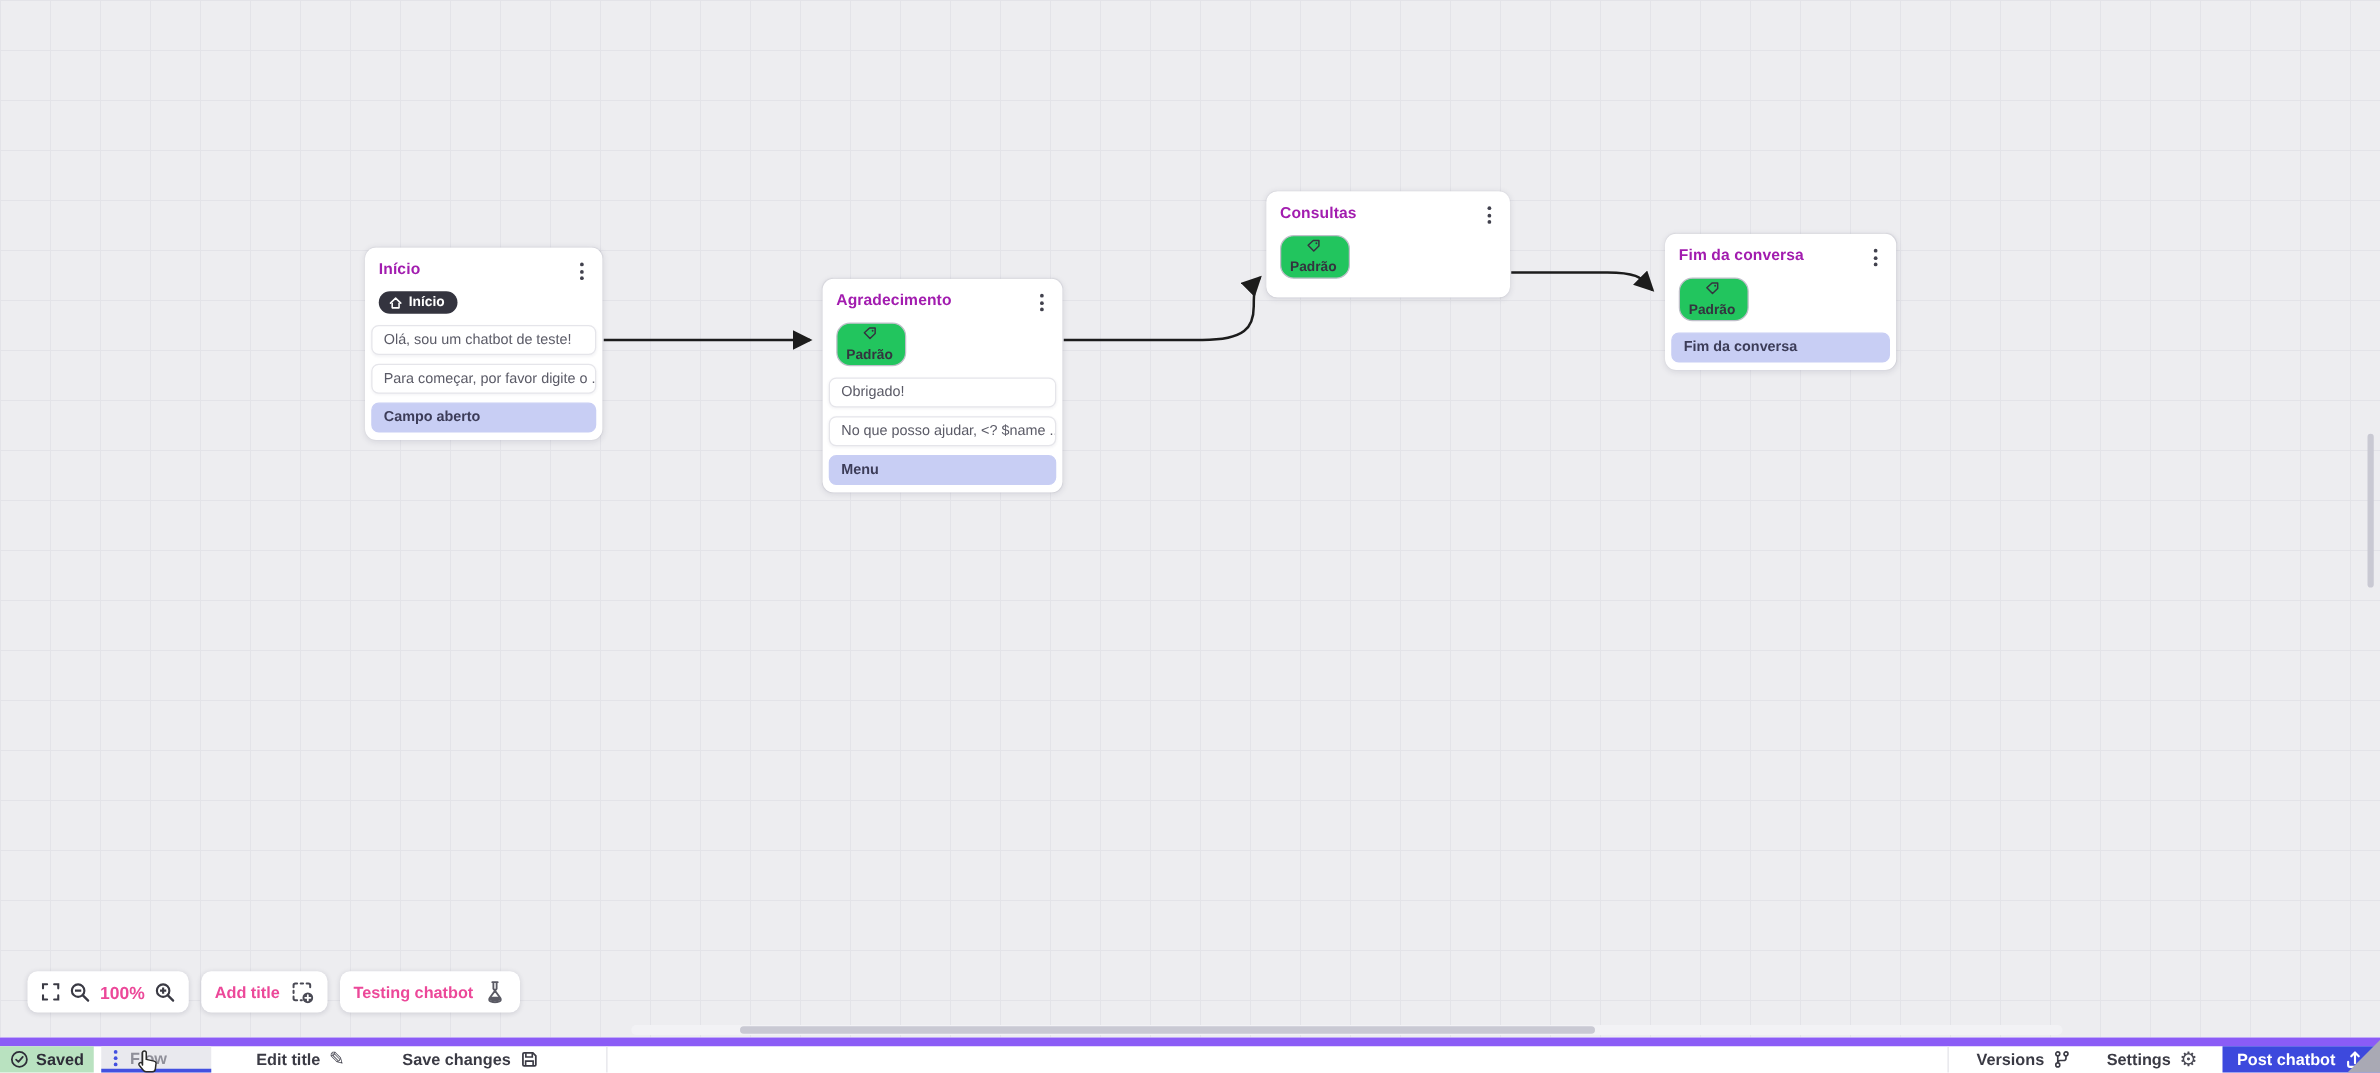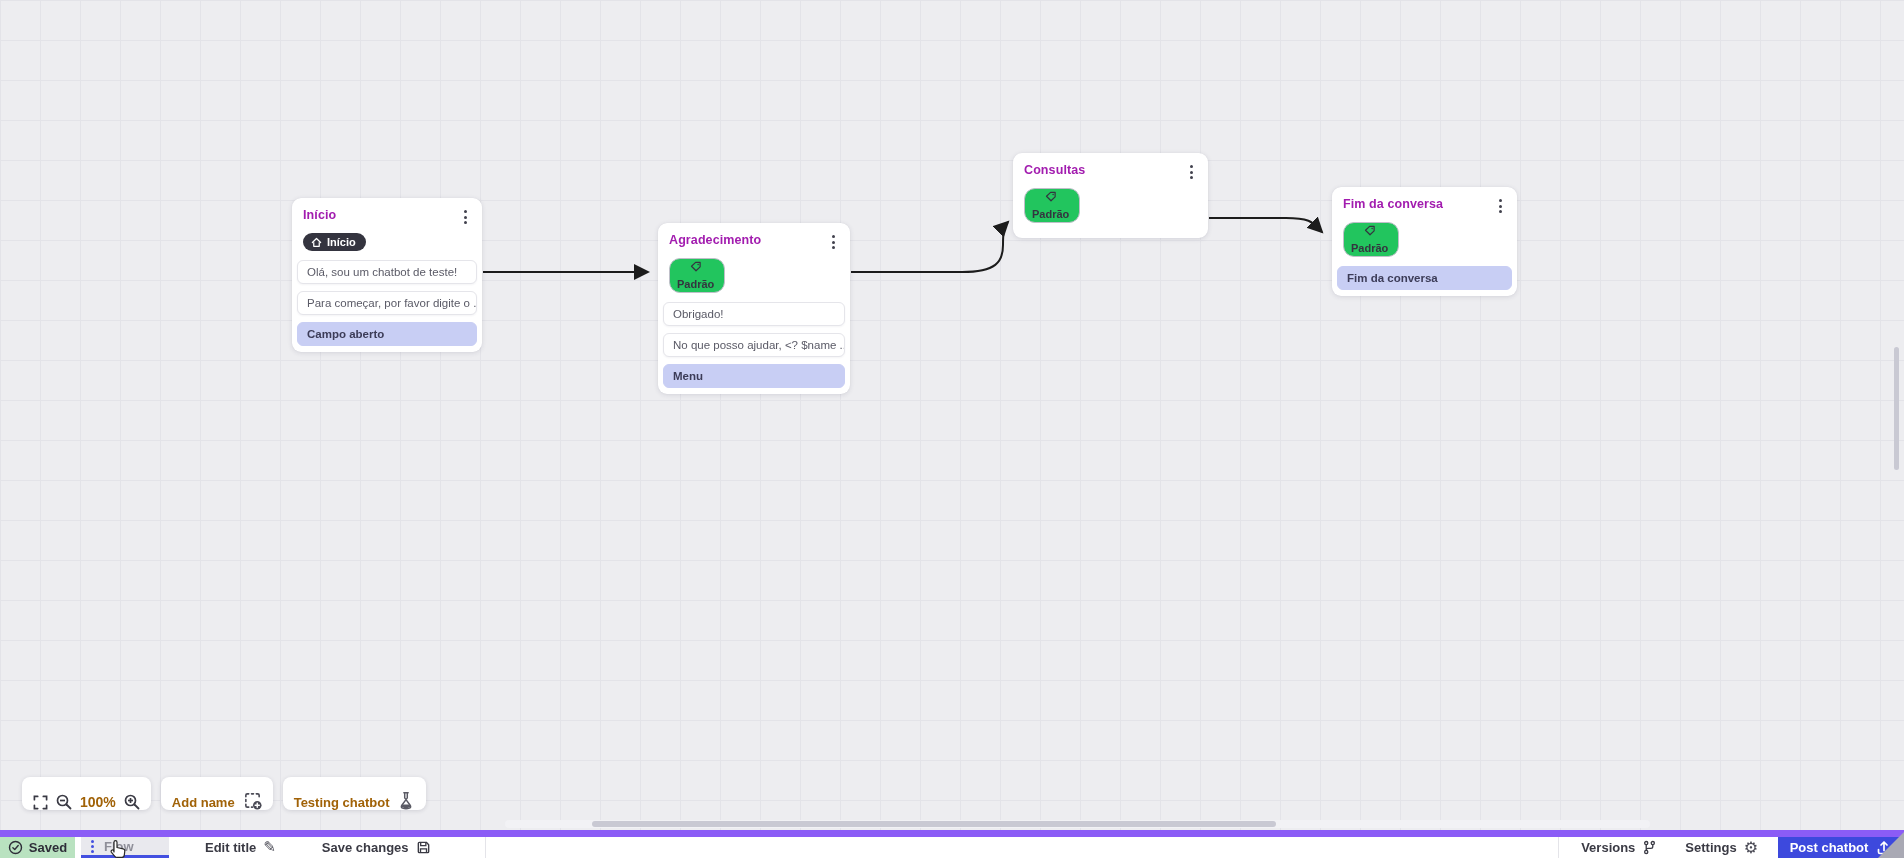--- a/index.html
+++ b/index.html
@@ -43,9 +43,9 @@
   
   .toolbar { position:absolute; left:22px; top:777px; display:flex; gap:10px; }
   .tool-card {
-    height:33px; background:#fff; border-radius:8px; display:flex; align-items:flex-end;
+    height:33px; background:#fff; border-radius:8px; display:flex; align-items:center;
     gap:8px; padding:0 11px; box-shadow:0 1px 4px rgba(40,40,70,.15);
-    font-size:13px; font-weight:700; color:#a16207; cursor:pointer;
+    font-size:13px; font-weight:700; color:#ec4899; cursor:pointer;
   }
   .tool-card svg { display:block; }
   .icon-btn { display:flex; align-items:center; cursor:pointer; }

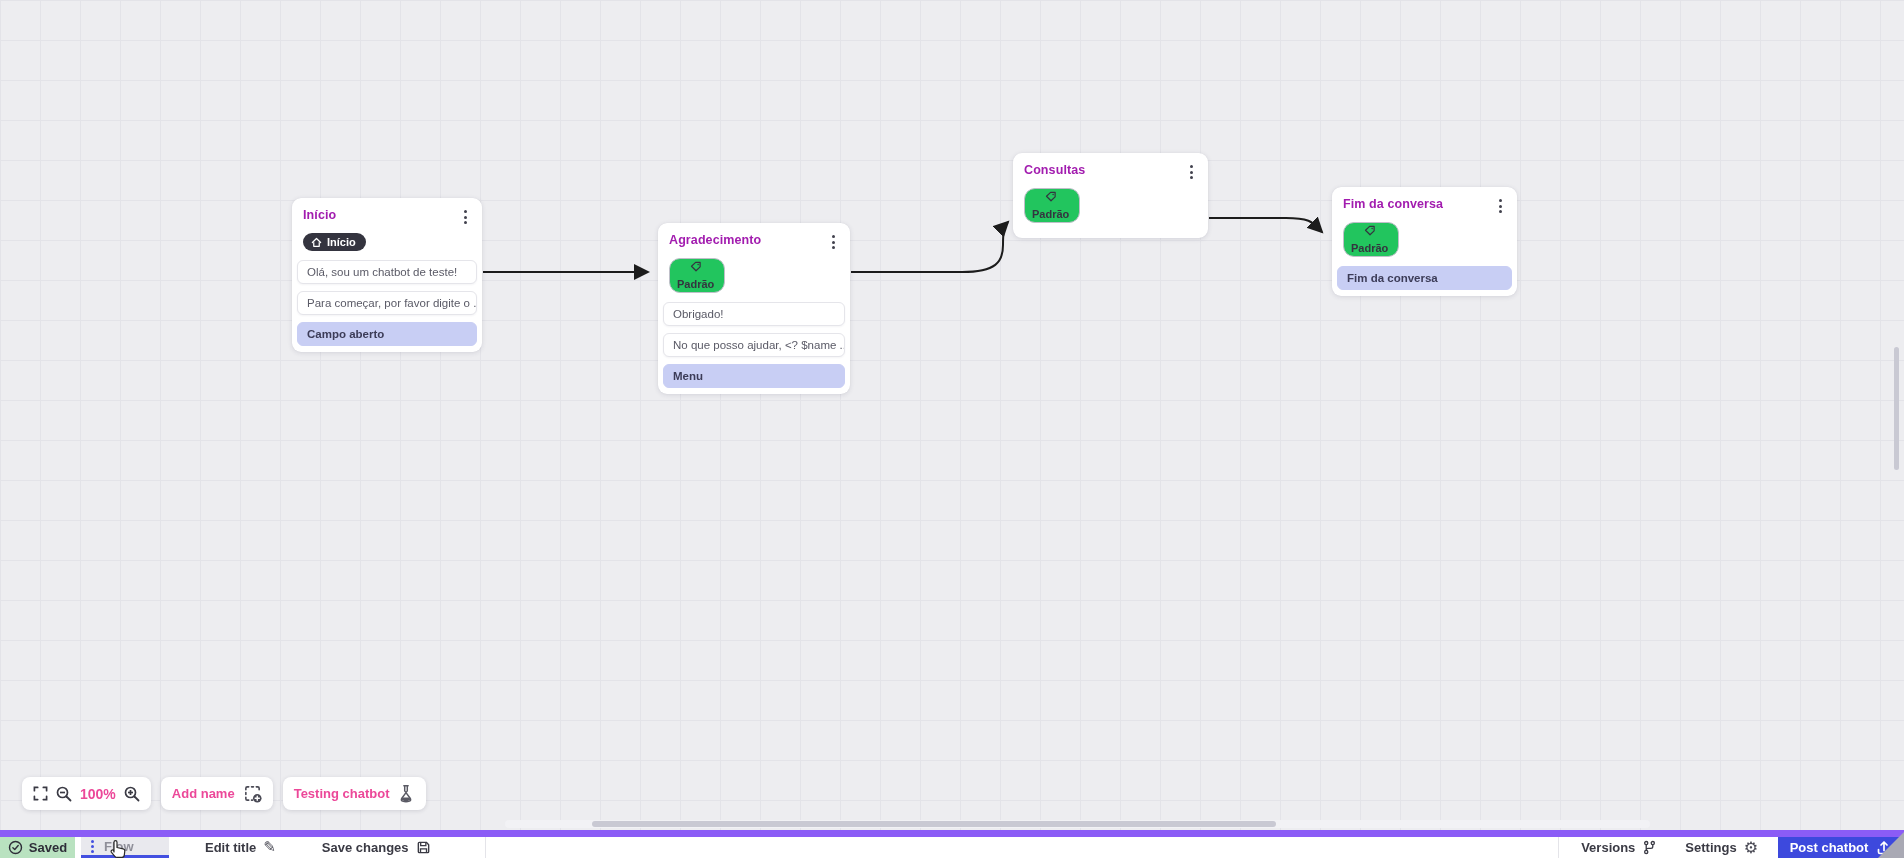--- a/index.html
+++ b/index.html
@@ -224,7 +224,7 @@
     </div>
 
     <div class="tool-card">
-      <span>Add name</span>
+      <span>Add title</span>
       <svg width="19" height="19" viewBox="0 0 20 20">
         <path d="M3 6 V4.5 Q3 3 4.5 3 H6 M9 3 H11 M14 3 H15.5 Q17 3 17 4.5 V6 M3 9 V11 M3 14 V15.5 Q3 17 4.5 17 H6 M9 17 H10" fill="none" stroke="#4a4a55" stroke-width="1.7" stroke-linecap="round"></path>
         <circle cx="15" cy="15" r="4.5" fill="#4a4a55"></circle>

